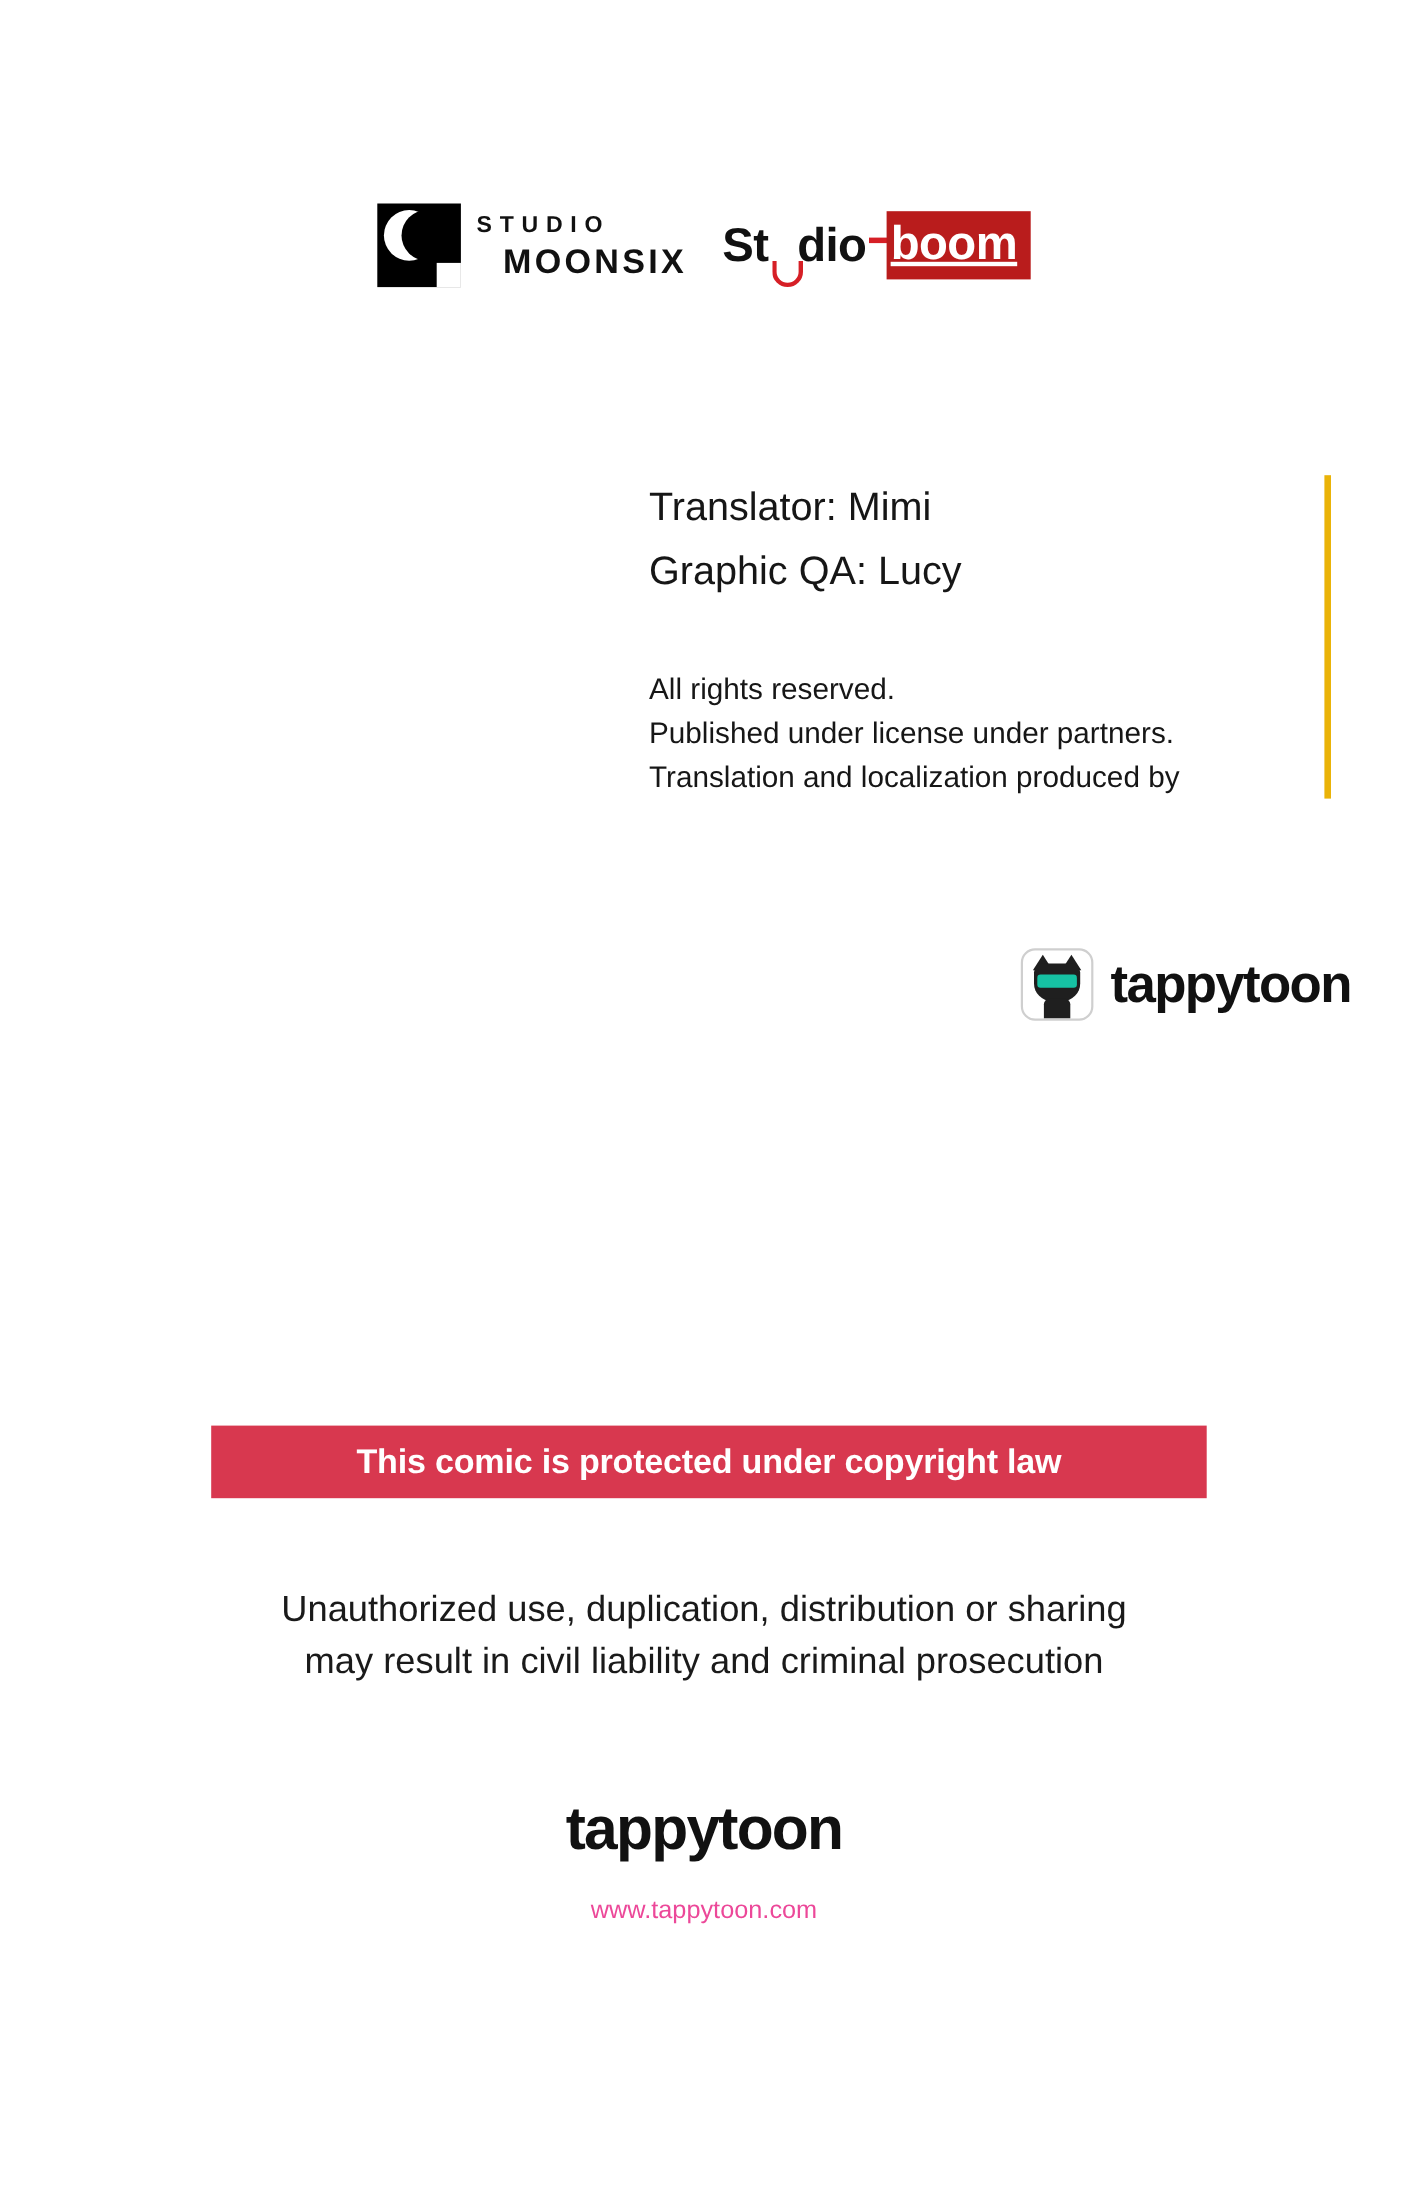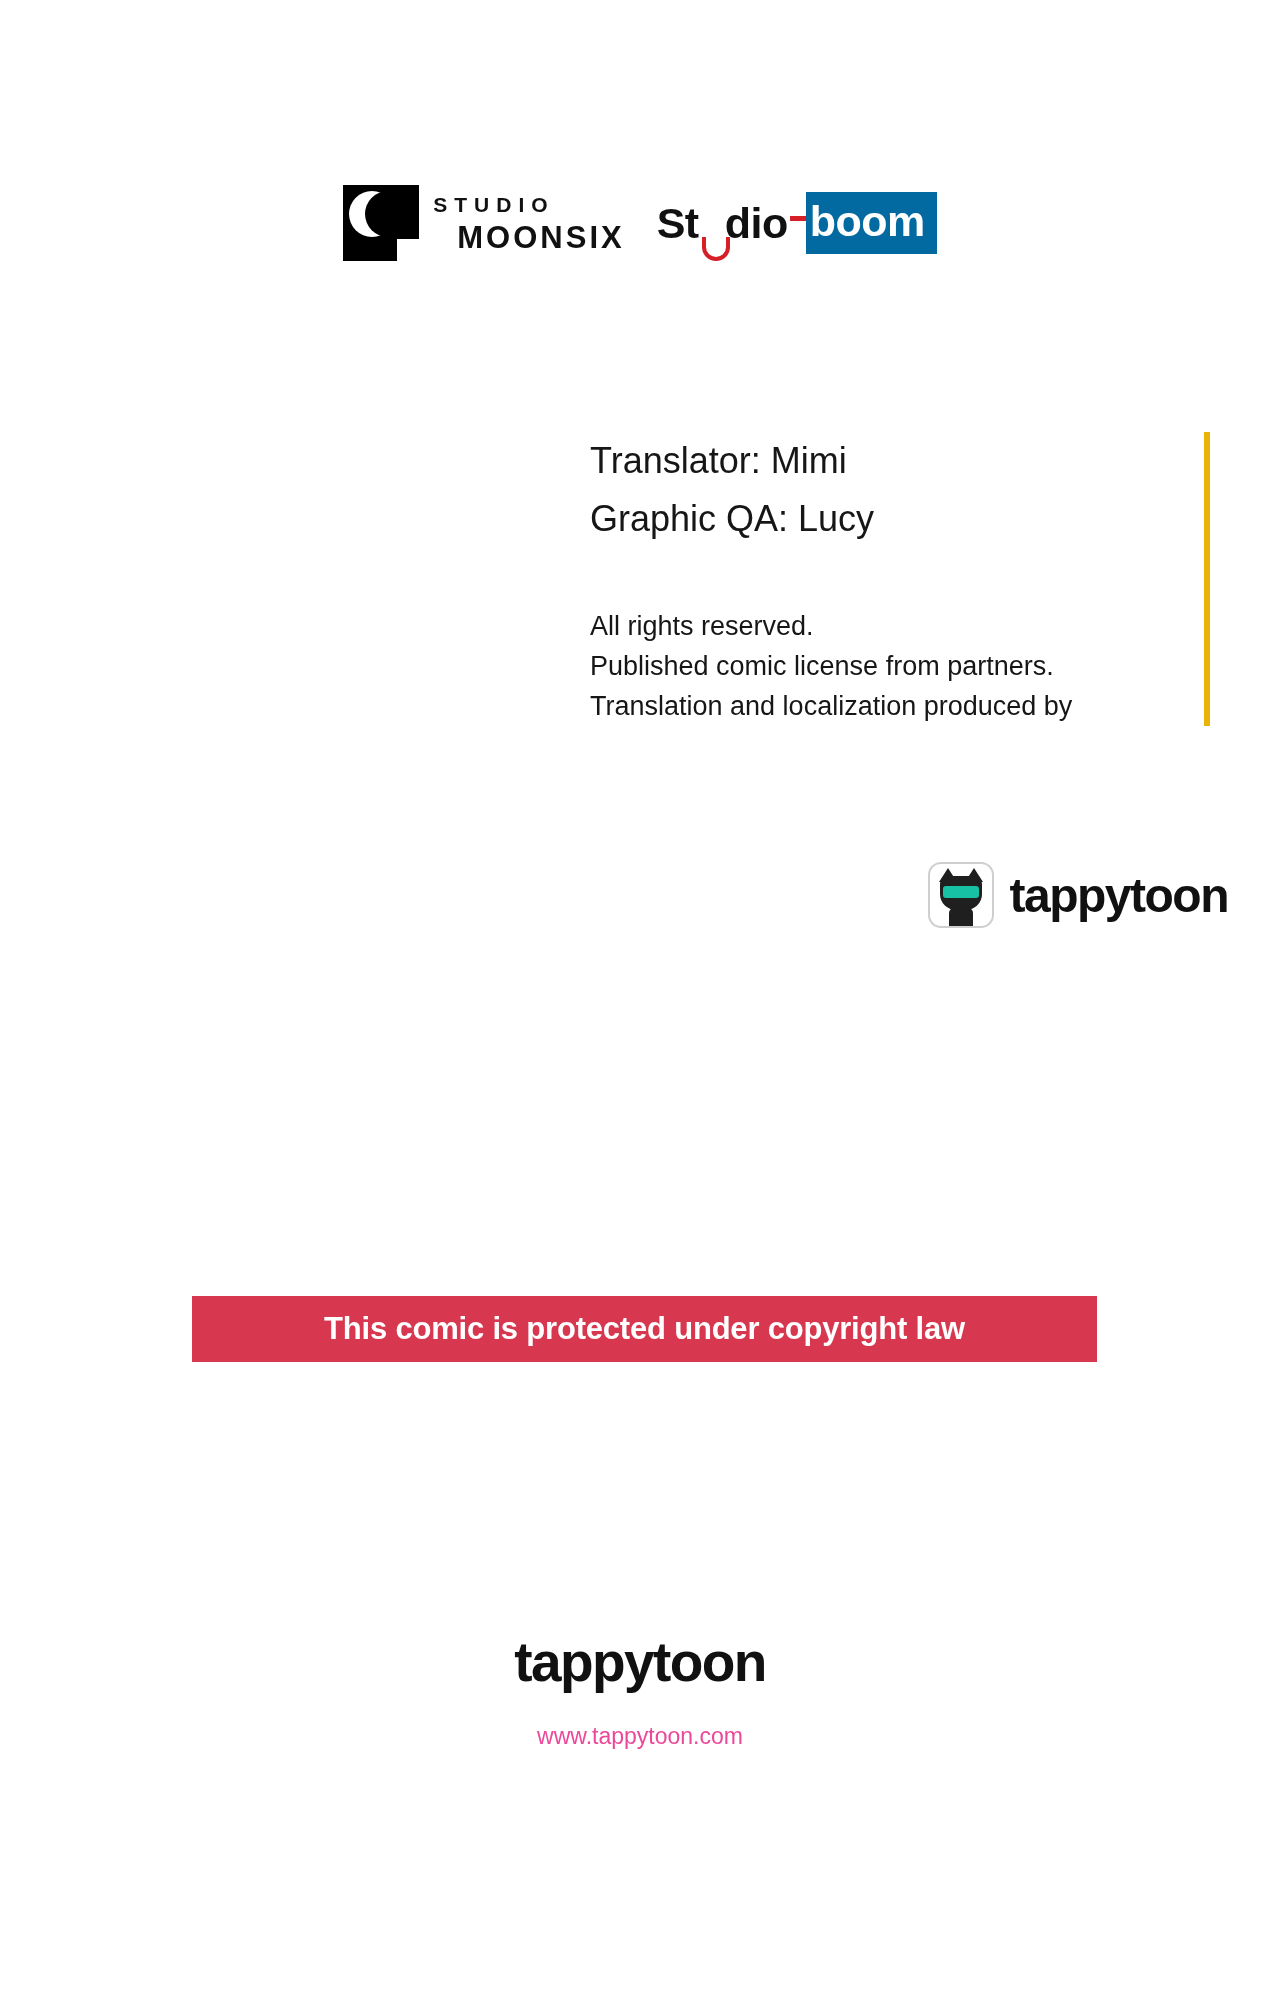--- a/index.html
+++ b/index.html
@@ -129,10 +129,11 @@
     margin: 0 2px 10px 2px;
   }
   .boom-box {
-    background: #0369a1;
+    background: #b91c1c;
     color: #ffffff;
     padding: 5px 12px 8px 4px;
     margin-left: -6px;
+    text-decoration: underline;
   }
 
   

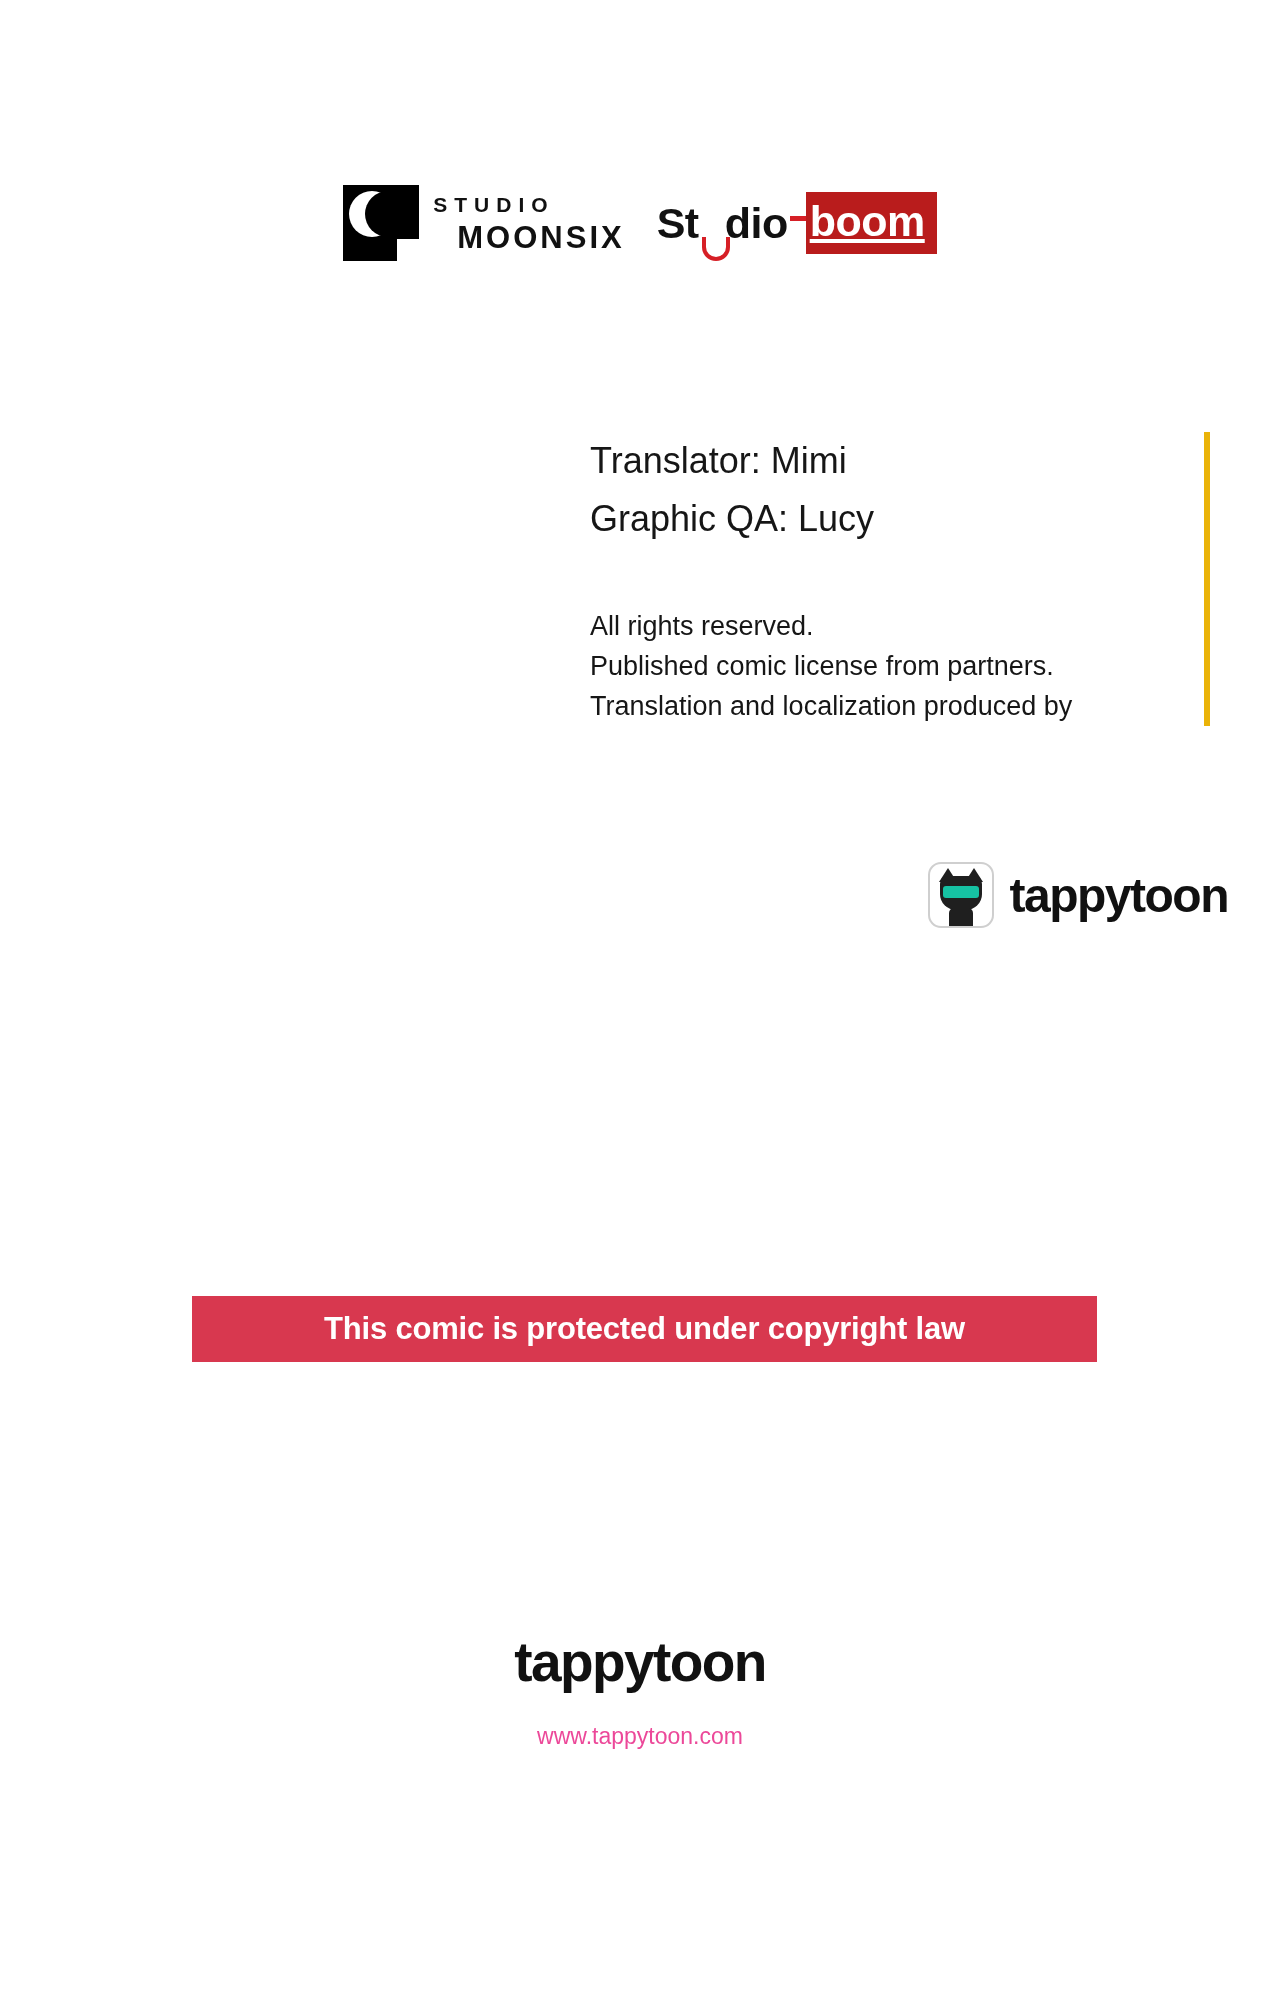--- a/index.html
+++ b/index.html
@@ -315,7 +315,7 @@
 
     <div class="rights">
       <div class="line">All rights reserved.</div>
-      <div class="line">Published comic license from partners.</div>
+      <div class="line">Published under license under partners.</div>
       <div class="line">Translation and localization produced by</div>
     </div>
   </div>

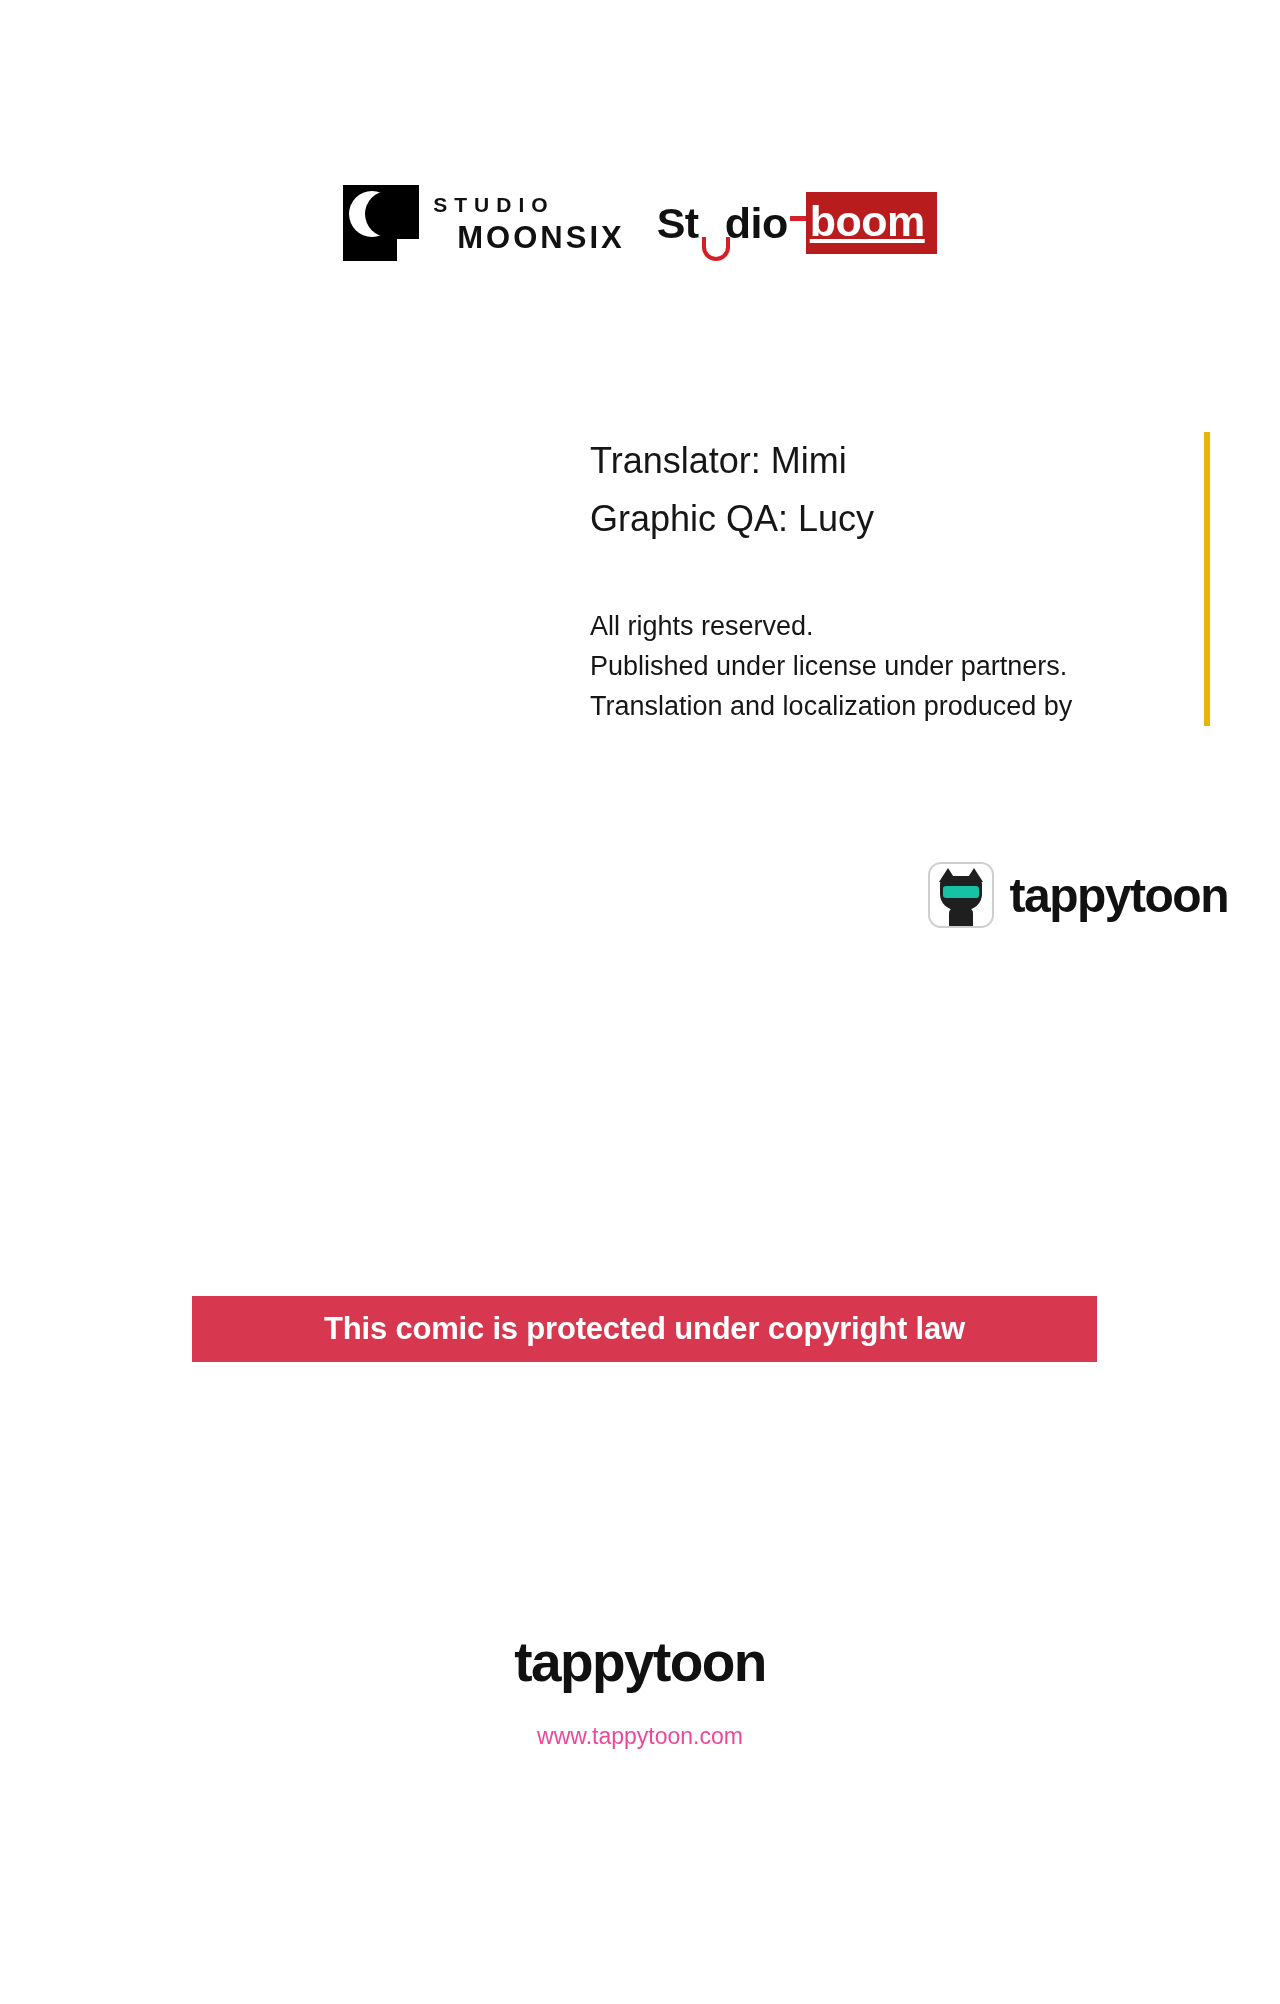--- a/index.html
+++ b/index.html
@@ -335,6 +335,10 @@
     <div class="banner-text">This comic is protected under copyright law</div>
   </div>
 
+  <div class="notice">
+    <div class="line">Unauthorized use, duplication, distribution or sharing</div>
+    <div class="line">may result in civil liability and criminal prosecution</div>
+  </div>
 
   <div class="footer-logo">
     <span class="word">tappytoon</span>

